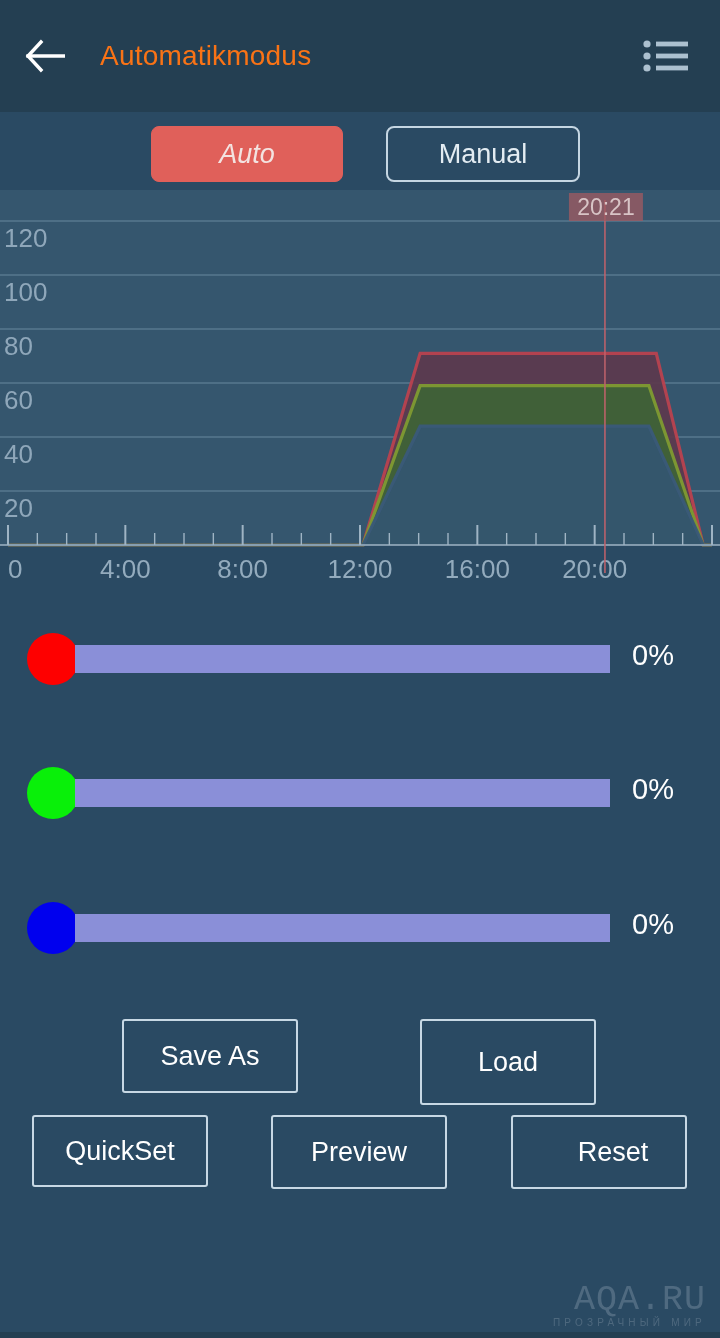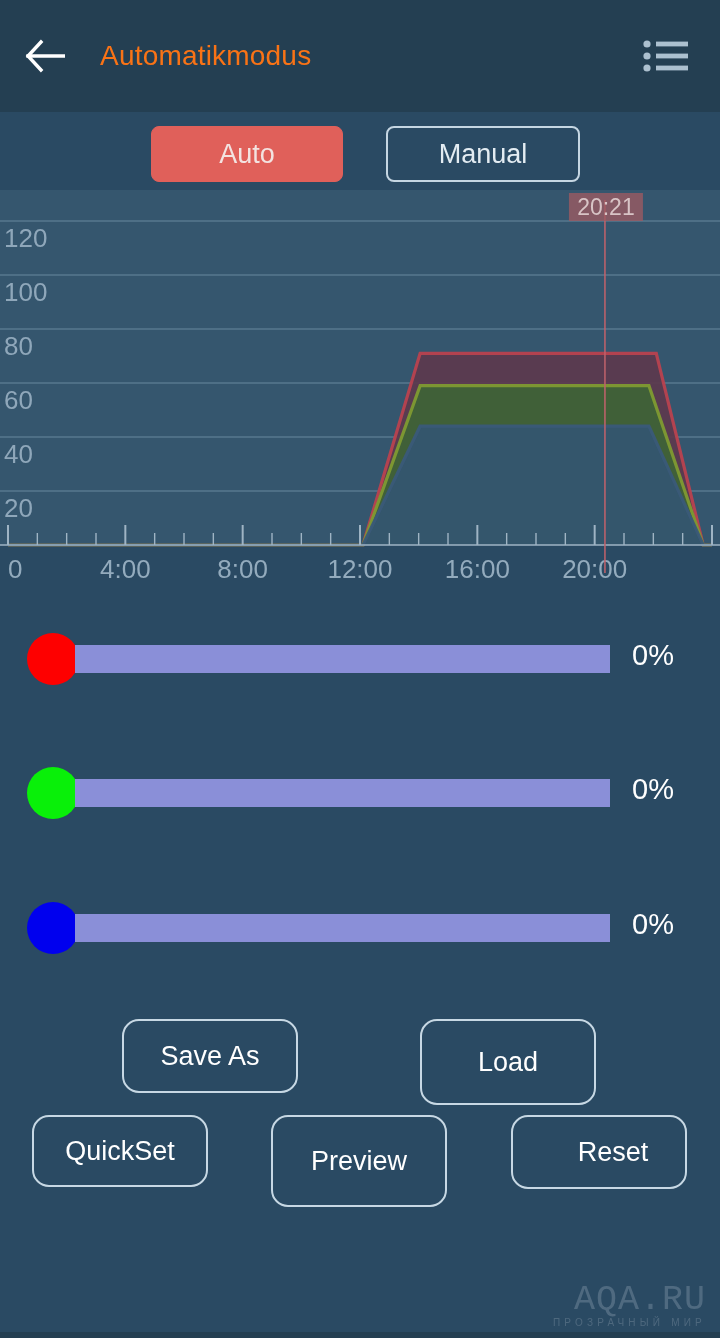--- a/index.html
+++ b/index.html
@@ -136,7 +136,7 @@
   </div>
 
   <div class="mode-row">
-    <div class="mode-btn active" style="background: rgb(224, 96, 90); border-color: rgb(224, 96, 90);">Auto</div>
+    <div class="mode-btn active" style="background: rgb(224, 96, 90); border-color: rgb(224, 96, 90); font-style: italic;">Auto</div>
     <div class="mode-btn inactive" style="border-color: rgb(197, 214, 226);">Manual</div>
   </div>
 

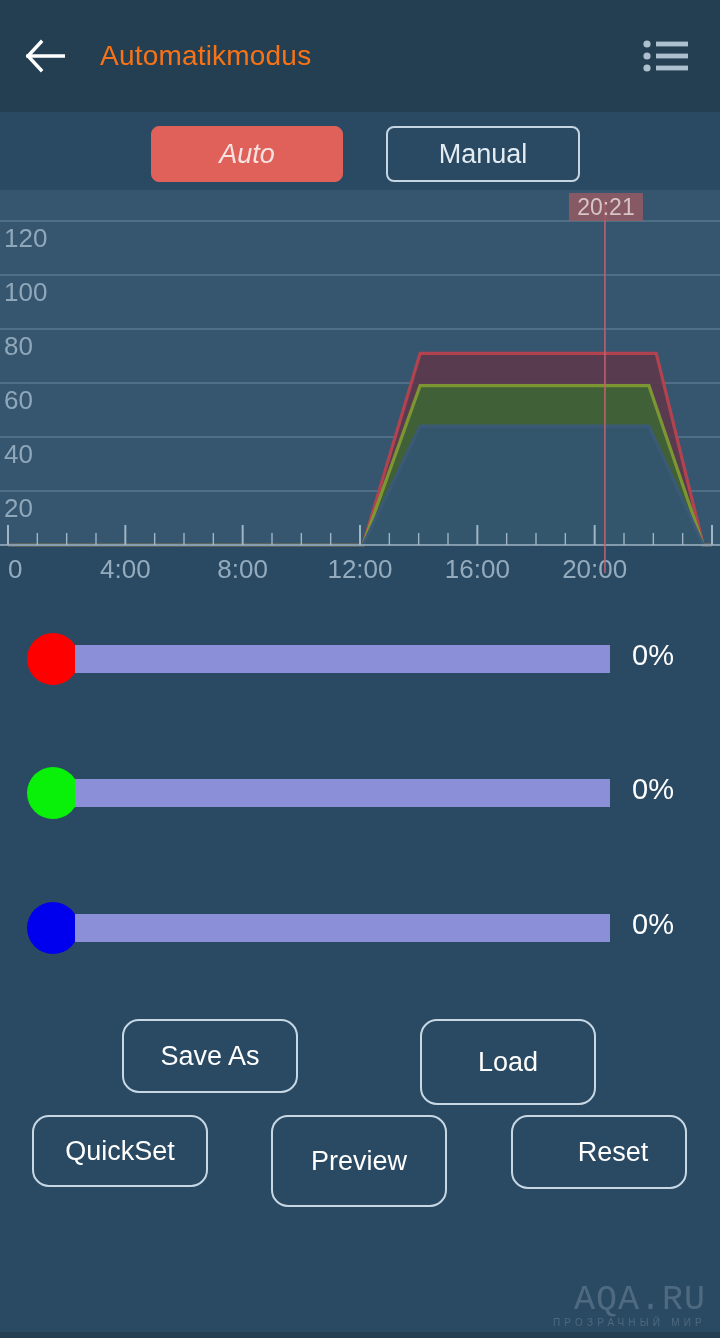--- a/index.html
+++ b/index.html
@@ -81,7 +81,7 @@
 
   
   .act-btn {
-    position: absolute; border: 2px solid #c7d8e4; border-radius: 17px;
+    position: absolute; border: 2px solid #c7d8e4; border-radius: 3px;
     background: transparent; color: #ffffff; font-size: 27px;
     display: flex; align-items: center; justify-content: center;
     cursor: pointer; white-space: nowrap;

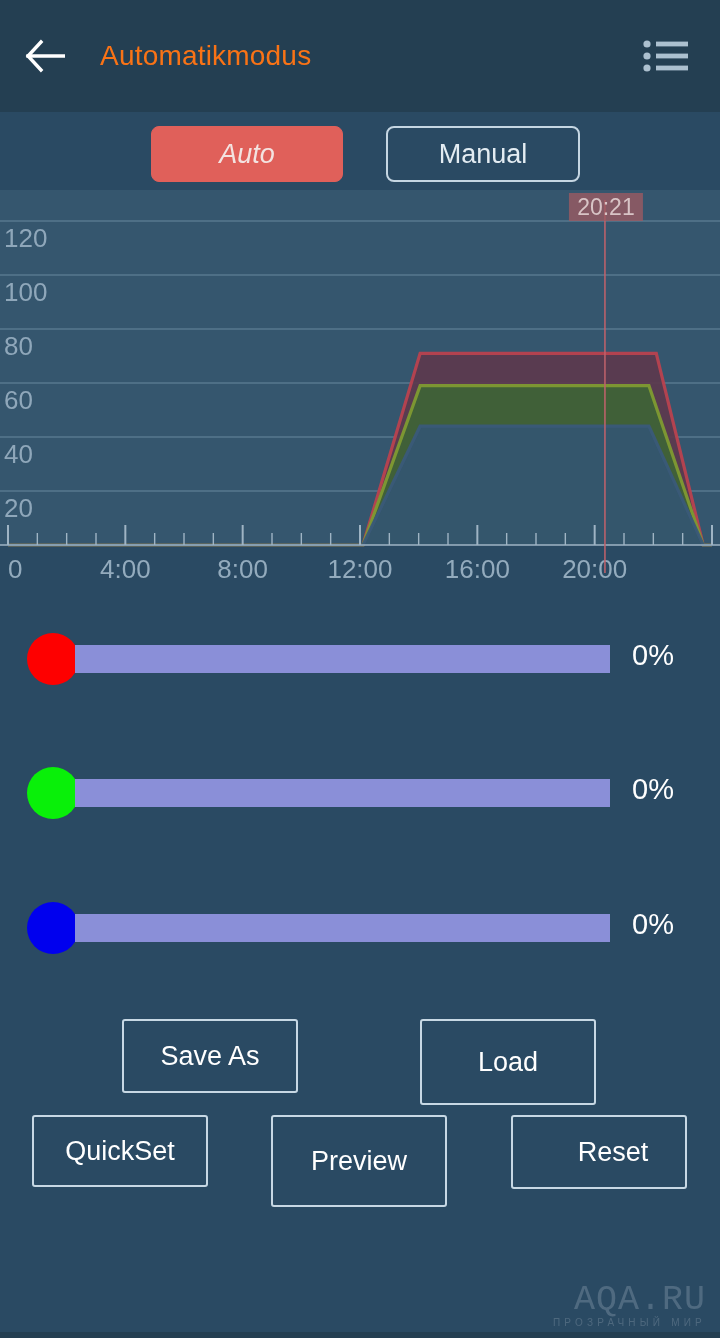--- a/index.html
+++ b/index.html
@@ -89,7 +89,7 @@
   .btn-saveas  { left: 122px; top: 1019px; width: 176px; height: 74px; }
   .btn-load    { left: 420px; top: 1019px; width: 176px; height: 86px; }
   .btn-quickset{ left: 32px;  top: 1115px; width: 176px; height: 72px; }
-  .btn-preview { left: 271px; top: 1115px; width: 176px; height: 92px; }
+  .btn-preview { left: 271px; top: 1115px; width: 176px; height: 74px; }
   .btn-reset   { left: 511px; top: 1115px; width: 176px; height: 74px; padding-left: 28px; }
 
   

